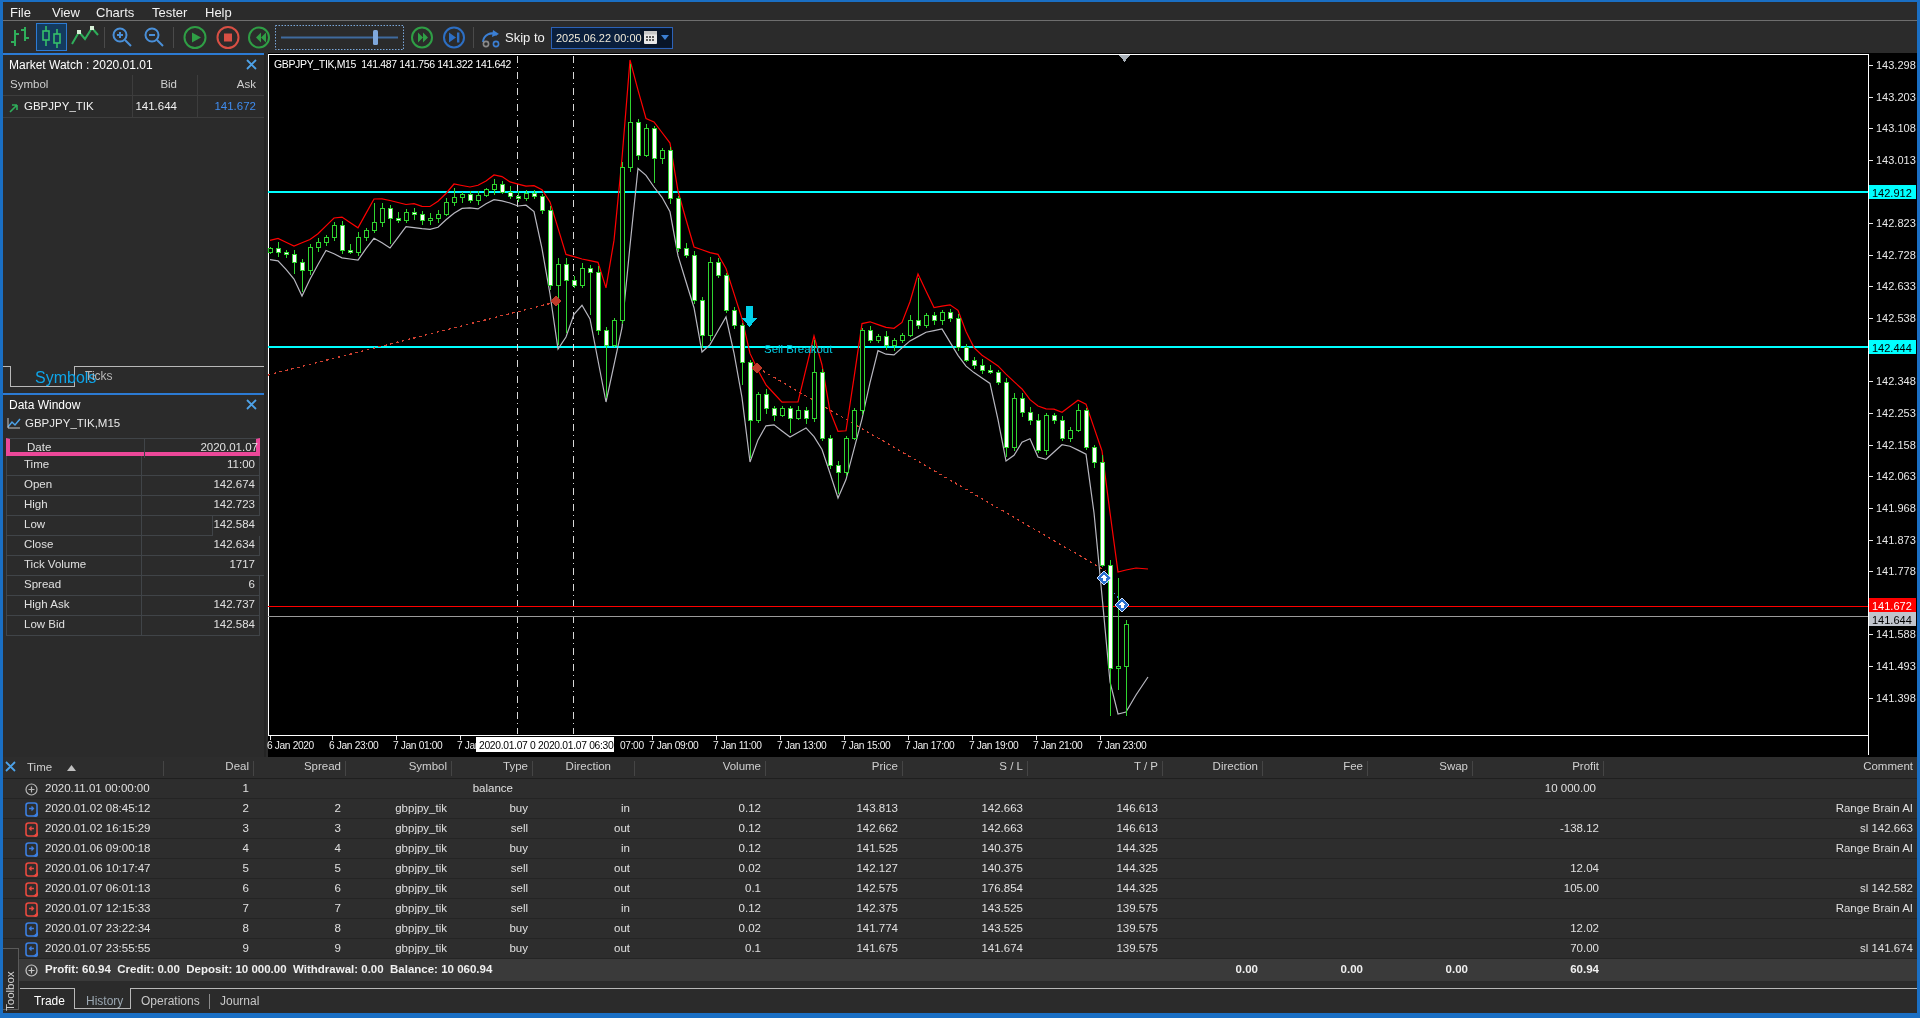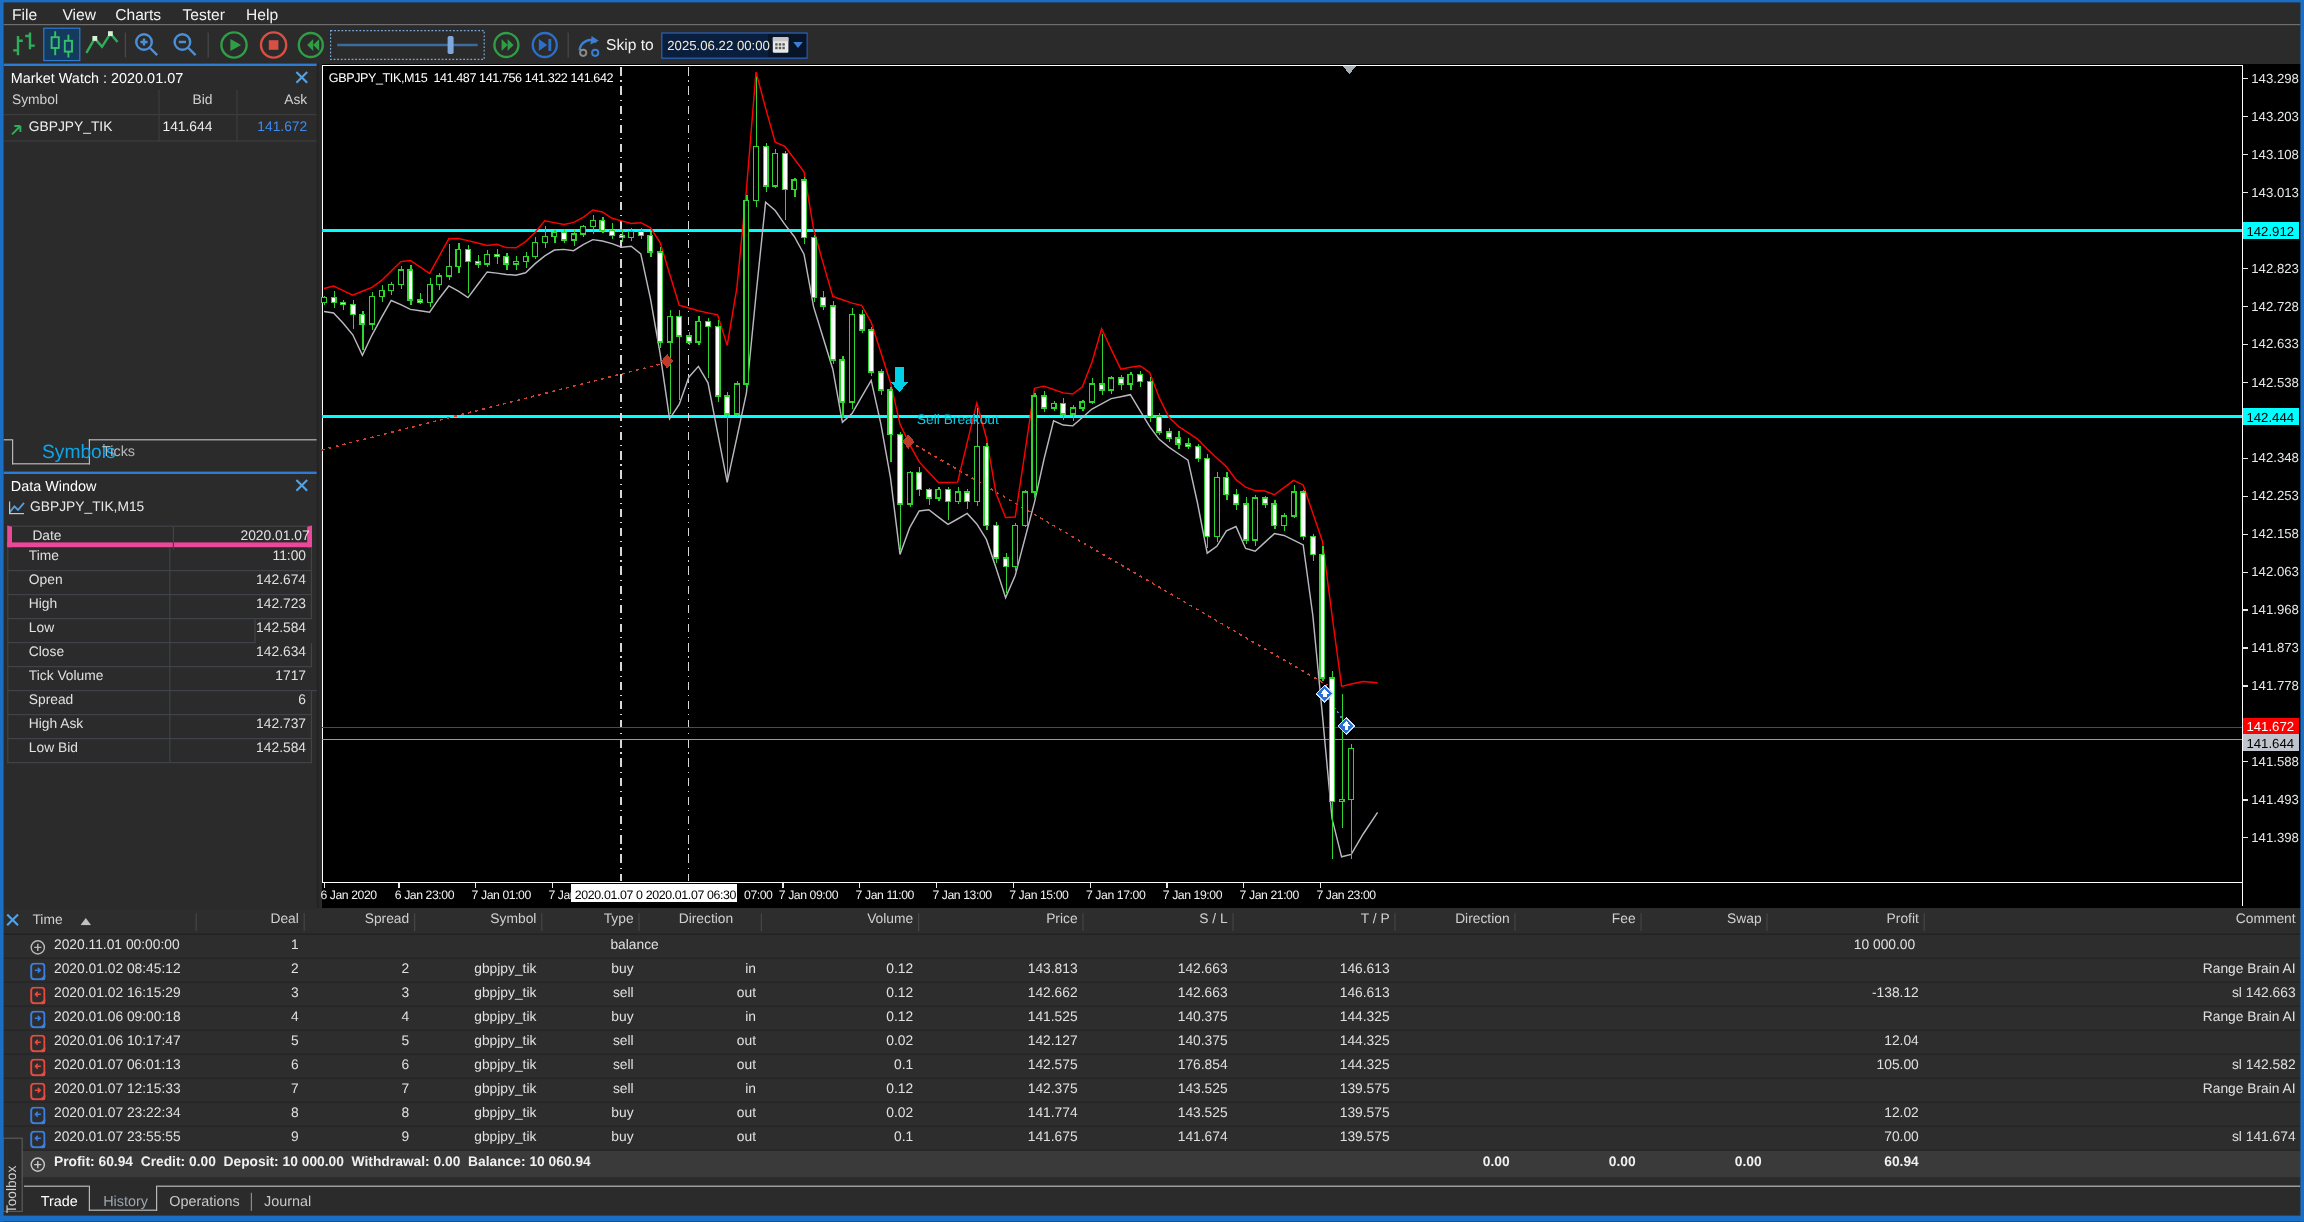--- a/index.html
+++ b/index.html
@@ -95,7 +95,7 @@
 <div class="ab" style="left:3px;top:53px;width:261px;height:704px;background:#2b2b2b">
 
  <div class="ab" style="left:0;top:0;width:261px;height:2px;background:#2c7bd4"></div>
- <div class="ab" style="left:6px;top:5px;color:#ffffff;font-size:12px">Market Watch : 2020.01.07</div>
+ <div class="ab" style="left:6px;top:5px;color:#ffffff;font-size:12px">Market Watch : 2020.01.01</div>
  <svg class="ab" style="left:243px;top:6px" width="11" height="11" viewBox="0 0 11 11">
       <path d="M1 1l9 9M10 1l-9 9" stroke="#4da2e8" stroke-width="1.8"></path>
     </svg>

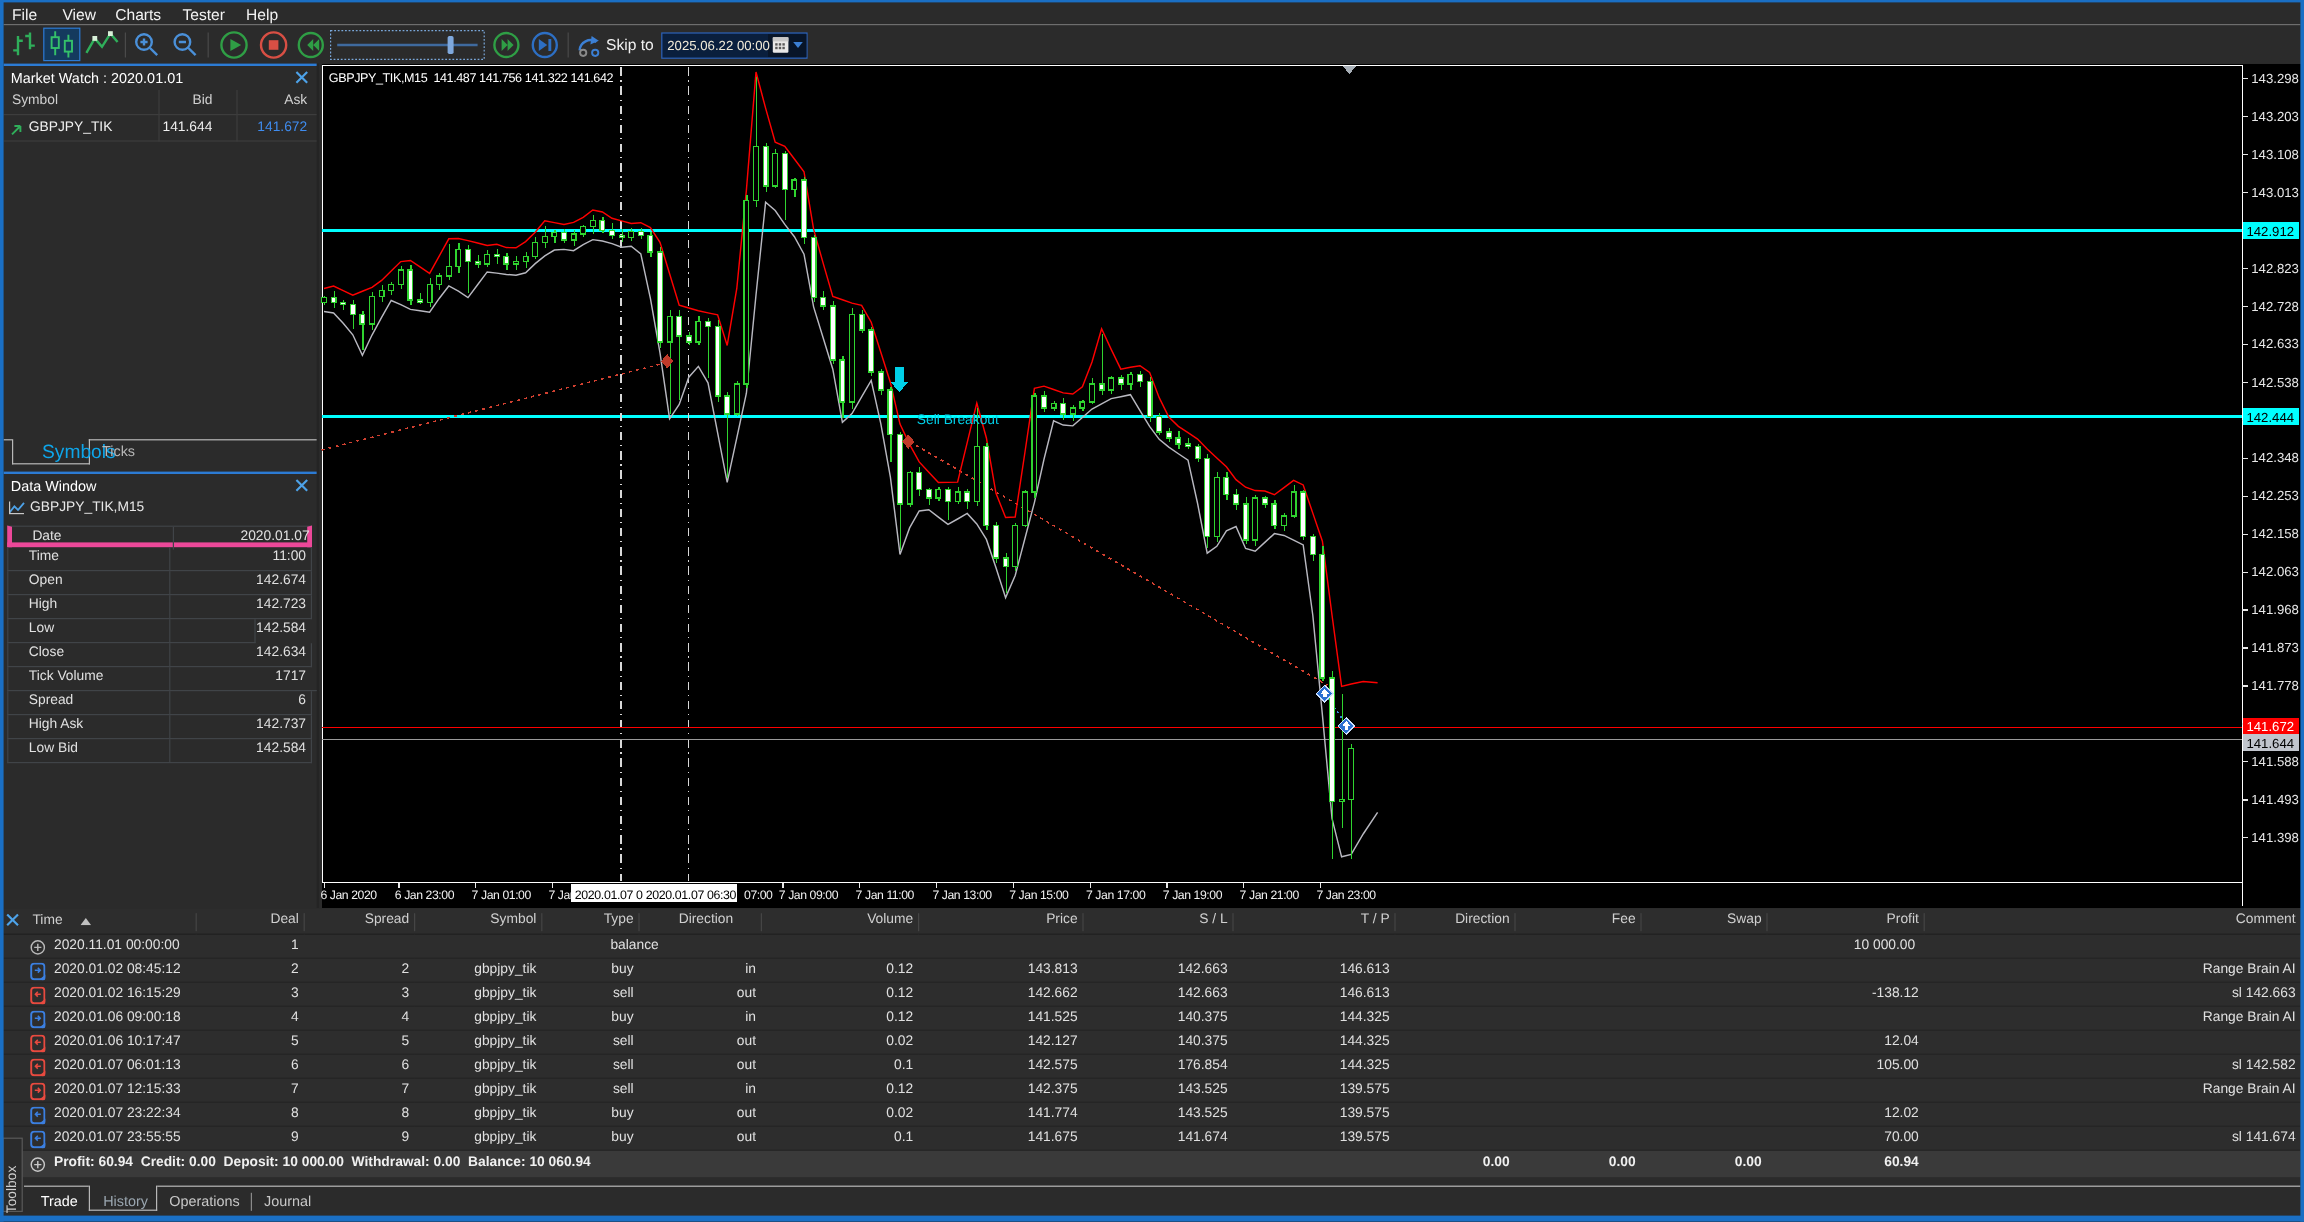--- a/index.html
+++ b/index.html
@@ -325,7 +325,7 @@
   <div class="ab r" style="left:186px;top:3px;width:60px;">1</div>
     <div class="ab r" style="left:278px;top:3px;width:60px;"></div>
     <div class="ab r" style="left:354px;top:3px;width:90px;"></div>
-  <div class="ab r" style="left:476px;top:3px;width:70px;">balance</div>
+  <div class="ab r" style="left:440px;top:3px;width:70px;">balance</div>
     <div class="ab r" style="left:557px;top:3px;width:70px;"></div>
     <div class="ab r" style="left:688px;top:3px;width:70px;"></div>
   <div class="ab r" style="left:815px;top:3px;width:80px;"></div>

